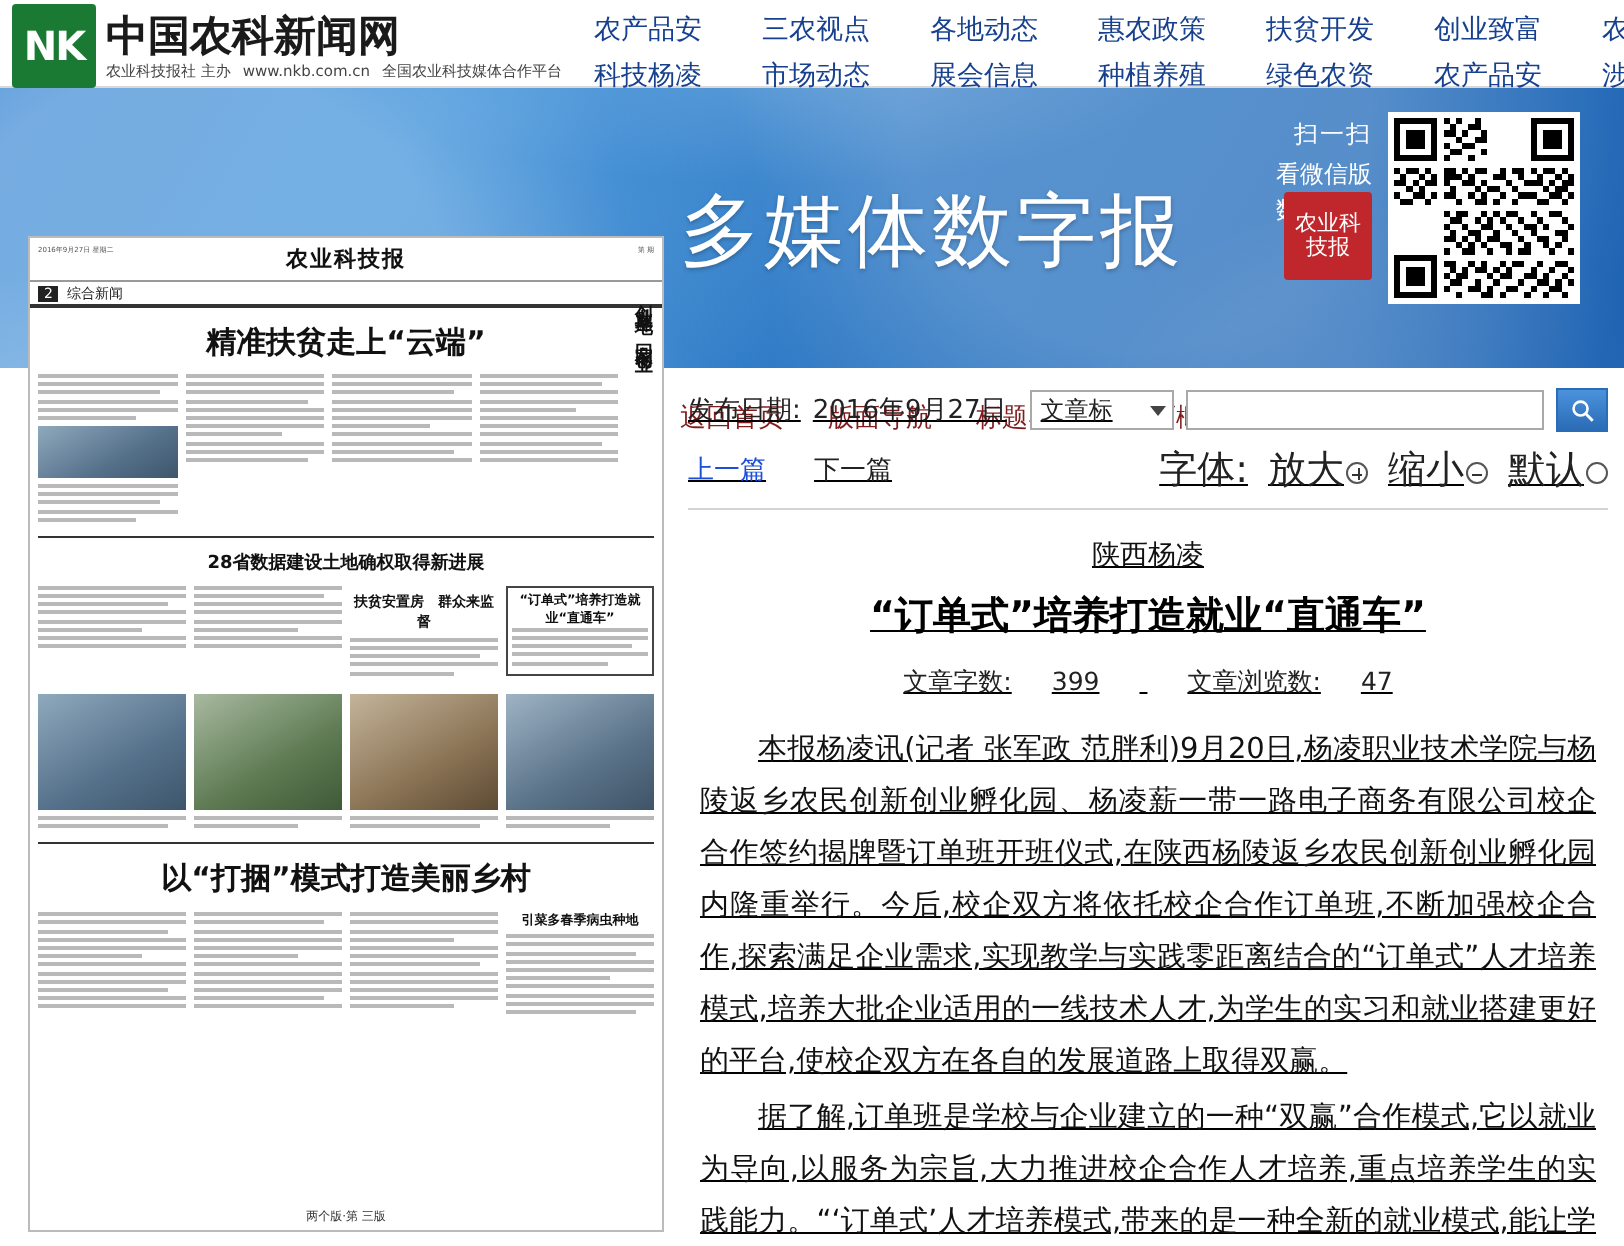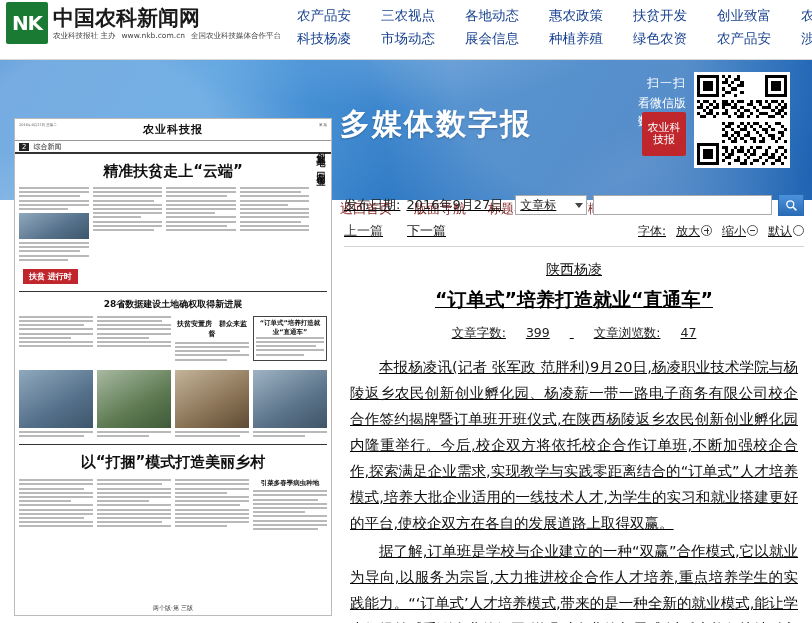--- a/index.html
+++ b/index.html
@@ -15,7 +15,7 @@
   
   .topbar {
     display: flex; align-items: flex-start;
-    height: 60px;
+    height: 44px;
     border-bottom: 1px solid #d8d8d8;
     background: #ffffff;
   }

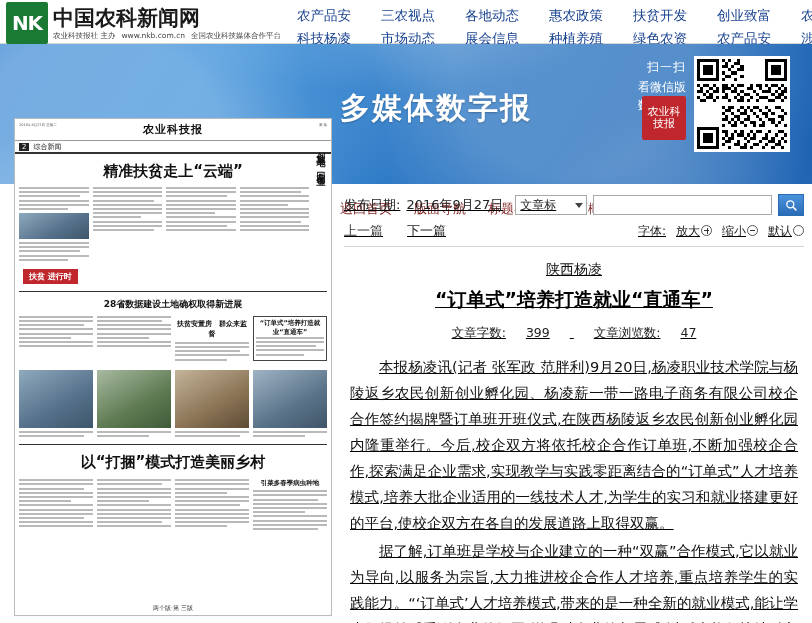--- a/index.html
+++ b/index.html
@@ -85,8 +85,8 @@
     position: absolute;
     left: 340px; top: 44px;
     color: #ffffff;
-    font-size: 30px;
-    font-weight: bold;
+    font-size: 40px;
+    font-weight: normal;
     letter-spacing: 2px;
     text-shadow: 0 1px 2px rgba(0,0,0,0.25);
   }

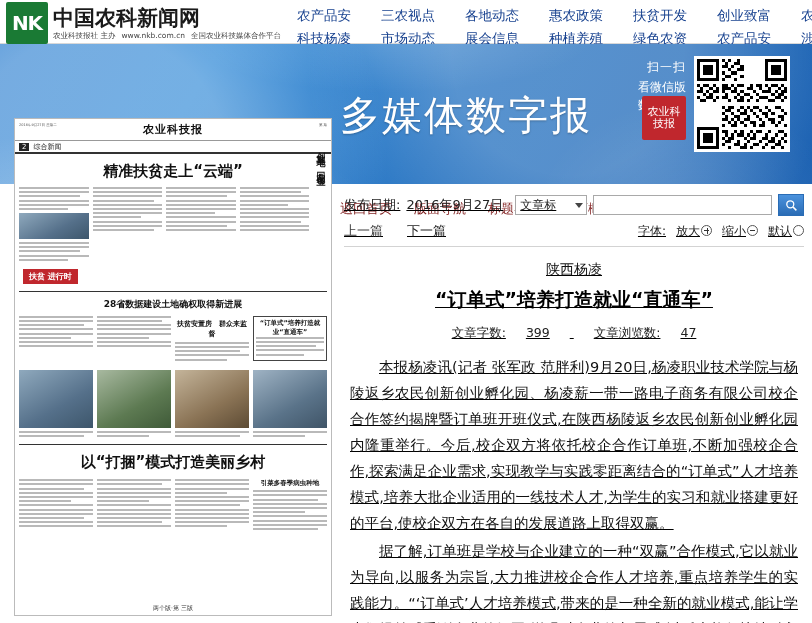--- a/index.html
+++ b/index.html
@@ -785,7 +785,7 @@
     </div>
 
     <div class="nav2-row">
-      <a href="#" class="prev" style="color:#404040;text-decoration:none">上一篇</a>
+      <a href="#" class="prev" style="color:#1d4ed8;text-decoration:none">上一篇</a>
       <a href="#" class="next" style="color:#222;text-decoration:none">下一篇</a>
       <div class="font-ctl">
         <span class="k">字体:</span>

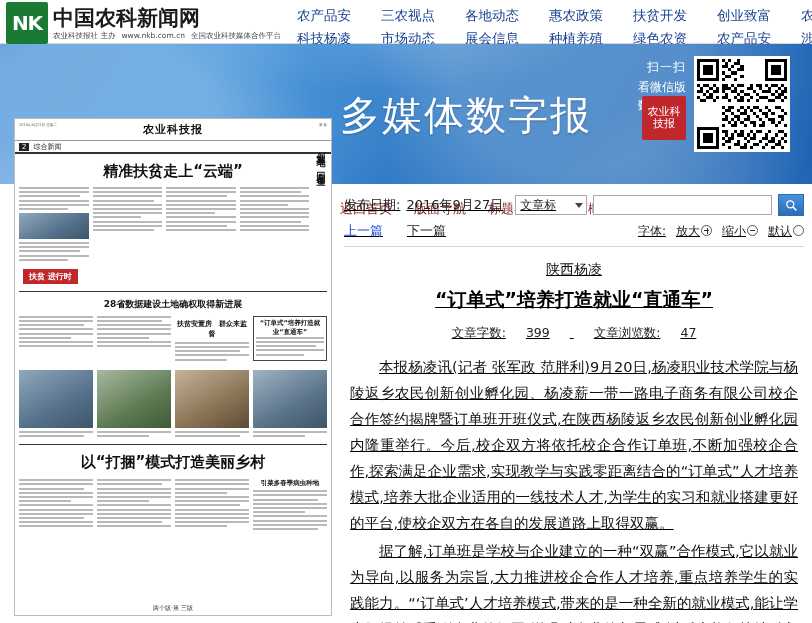--- a/index.html
+++ b/index.html
@@ -264,7 +264,7 @@
     gap: 8px;
   }
   .nav2-row .prev, .nav2-row .next { color: #222; margin-right: 16px; }
-  .font-ctl { margin-left: auto; display: flex; align-items: flex-start; gap: 10px; font-size: 12px;}
+  .font-ctl { margin-left: auto; display: flex; align-items: flex-start; gap: 10px; font-size: 19px;}
   .font-ctl span.k { color: #222; }
   .circ {
     display: inline-block;

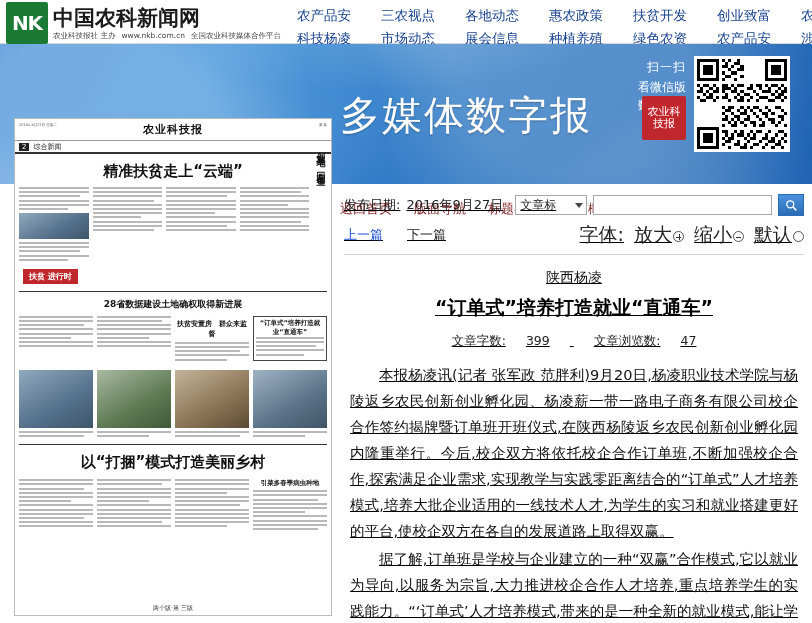--- a/index.html
+++ b/index.html
@@ -630,9 +630,6 @@
         </div>
       </div>
 
-      <div style="padding:0 4px;">
-        <span class="np-redbox">扶贫 进行时</span>
-      </div>
 
       <div class="np-rule"></div>
       <div class="np-sub">28省数据建设土地确权取得新进展</div>

